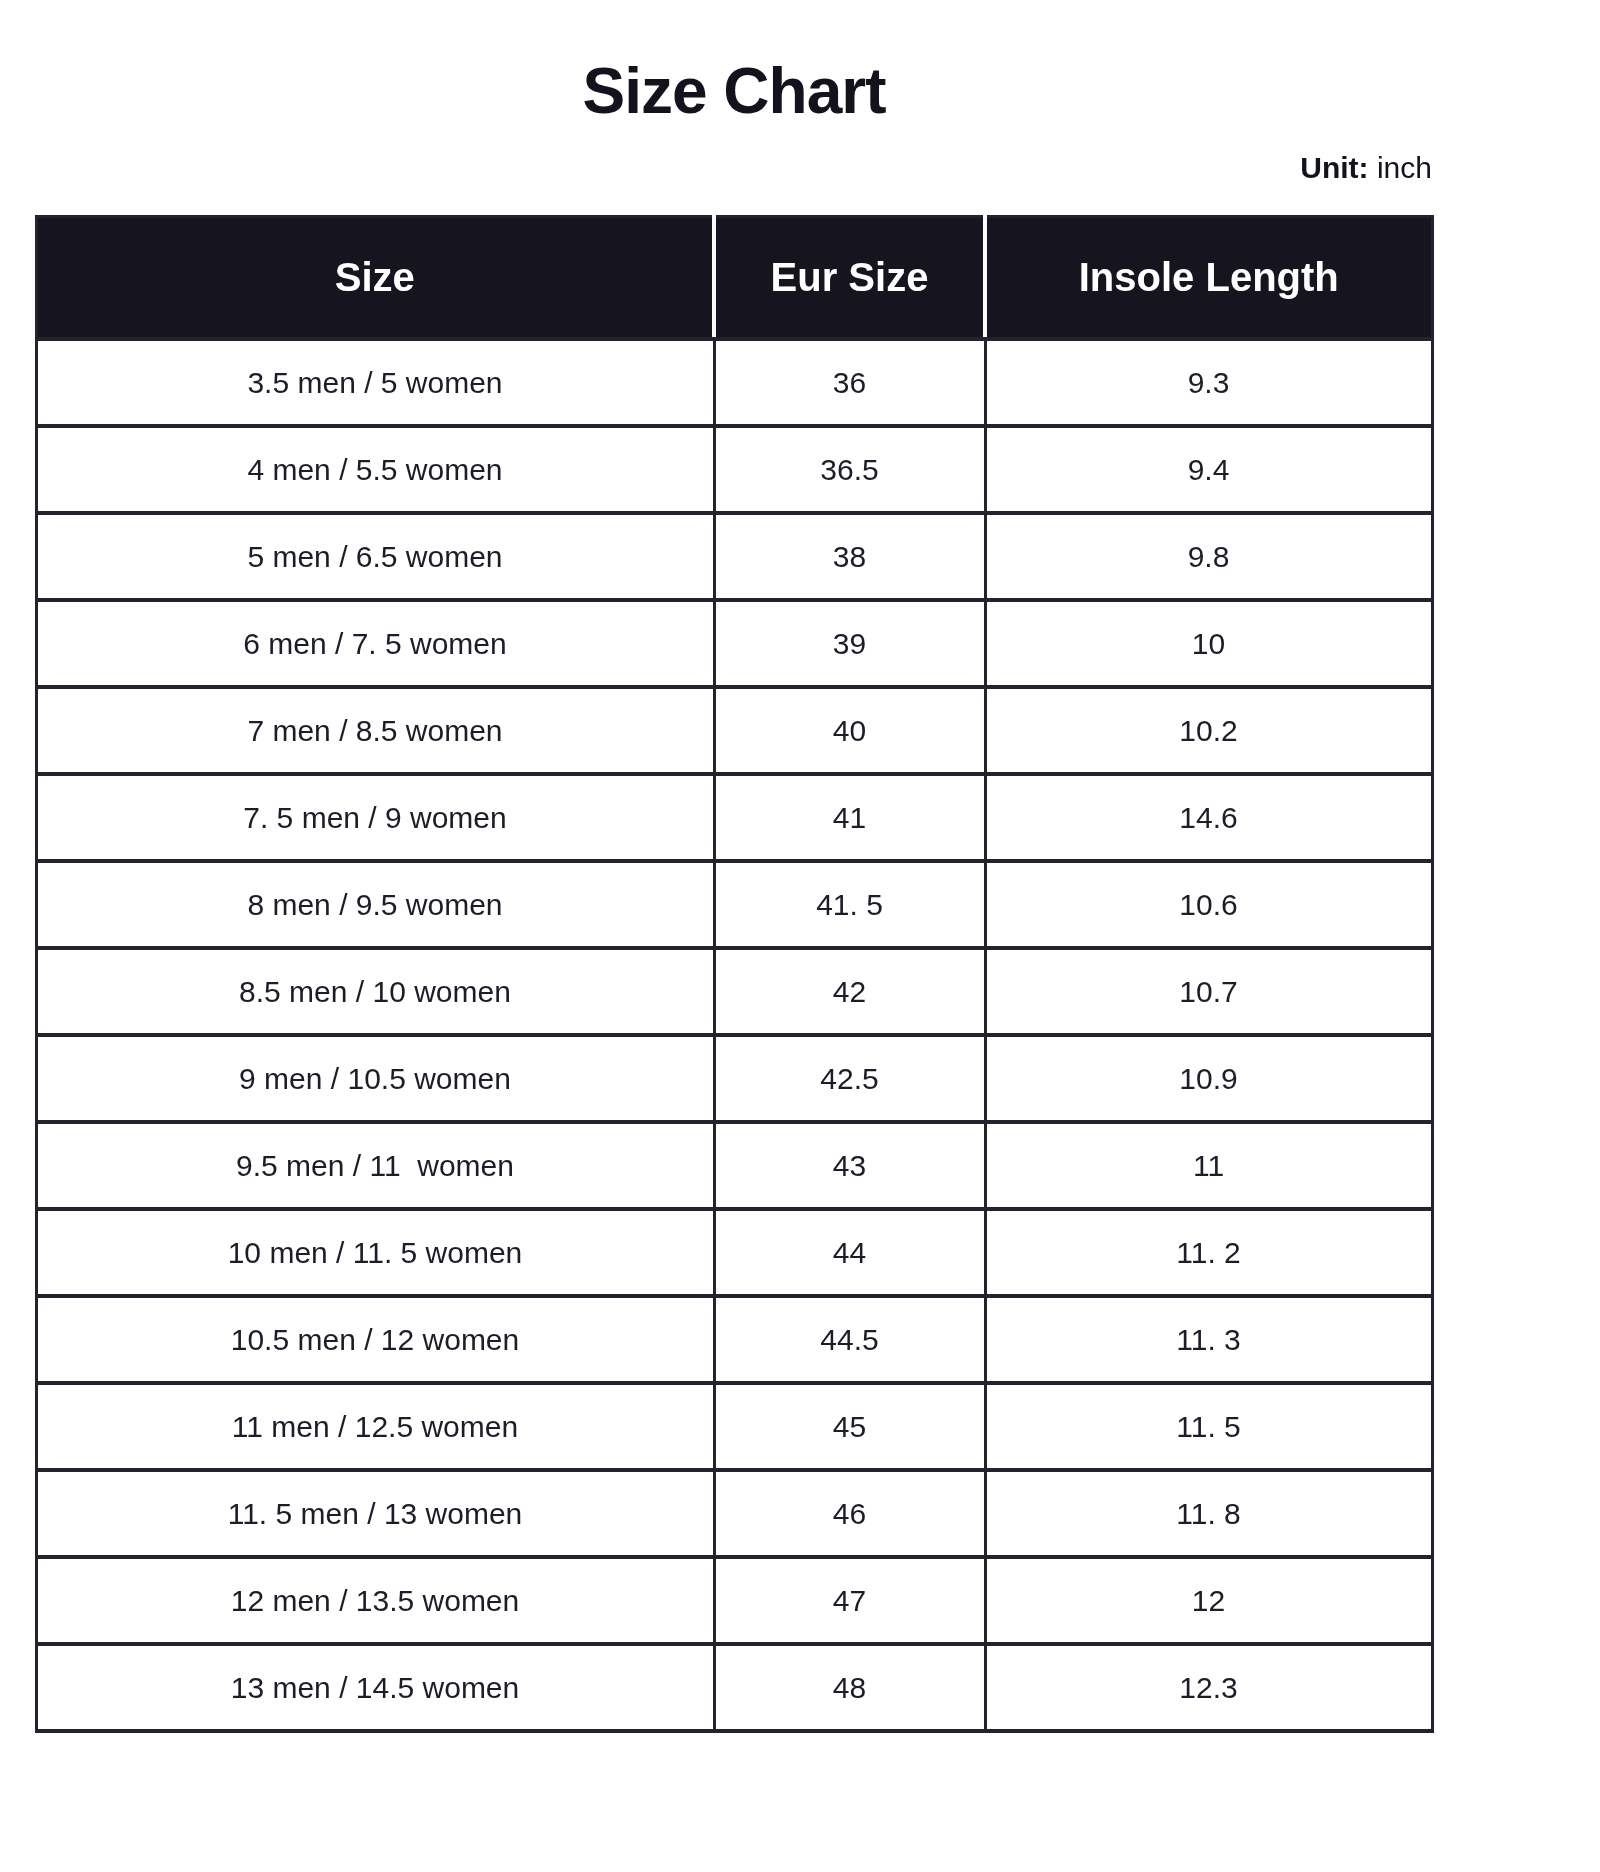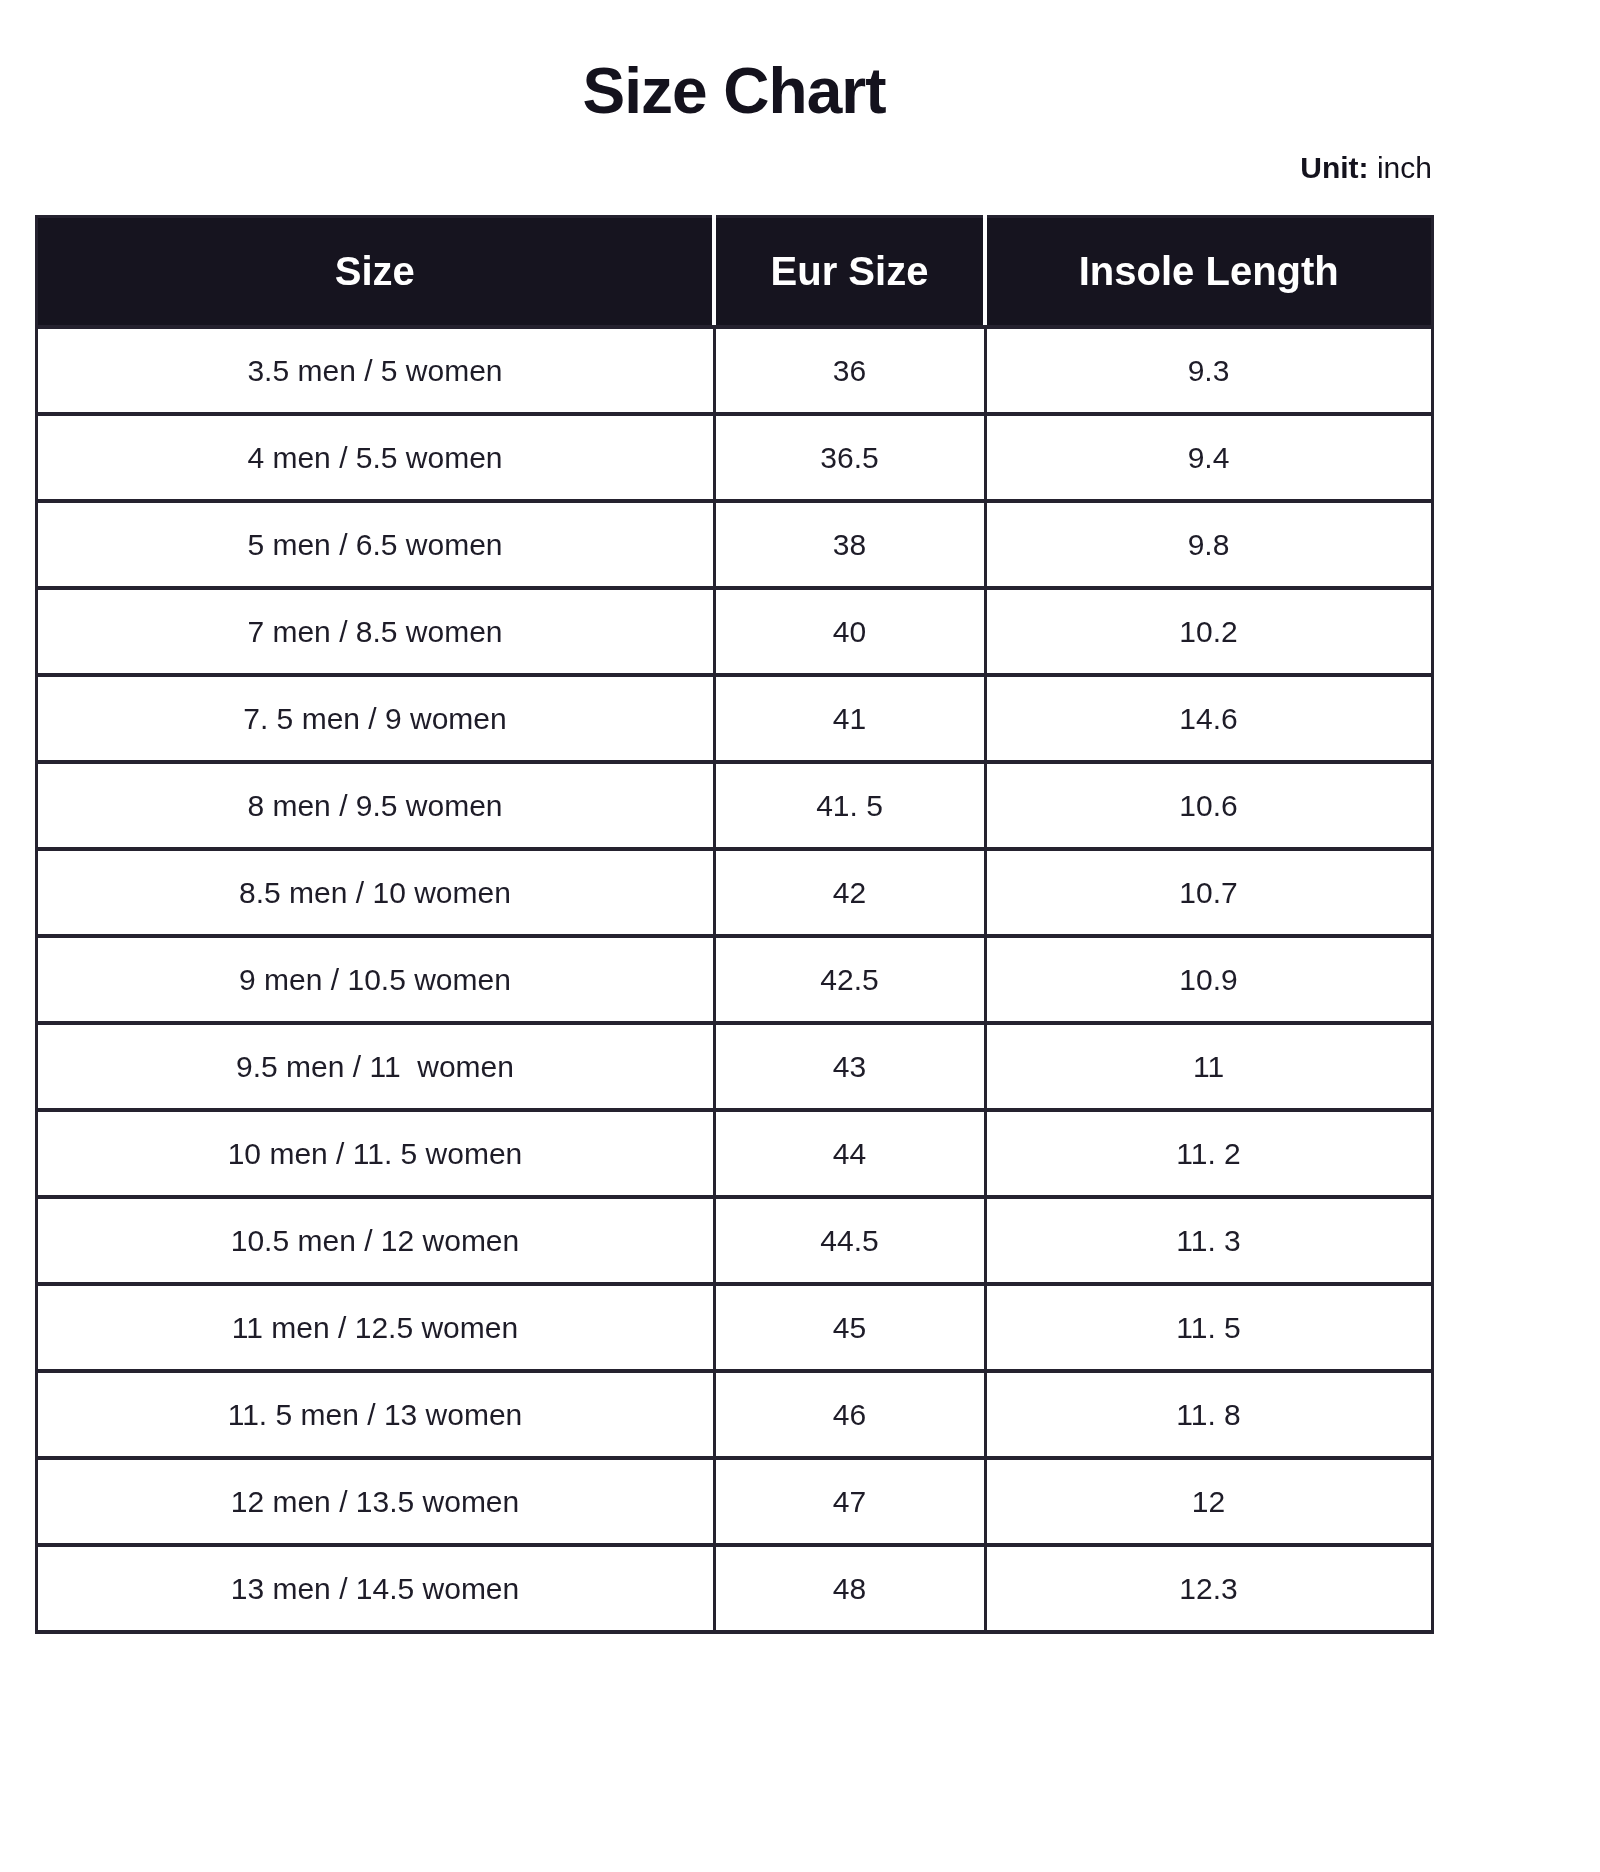--- a/index.html
+++ b/index.html
@@ -52,7 +52,7 @@
     text-align: center;
     vertical-align: middle;
     border-bottom: 4px solid #25222f;
-    padding: 8px;
+    padding: 14px;
   }
   th + th {
     border-left: 4px solid #fcfcfd;

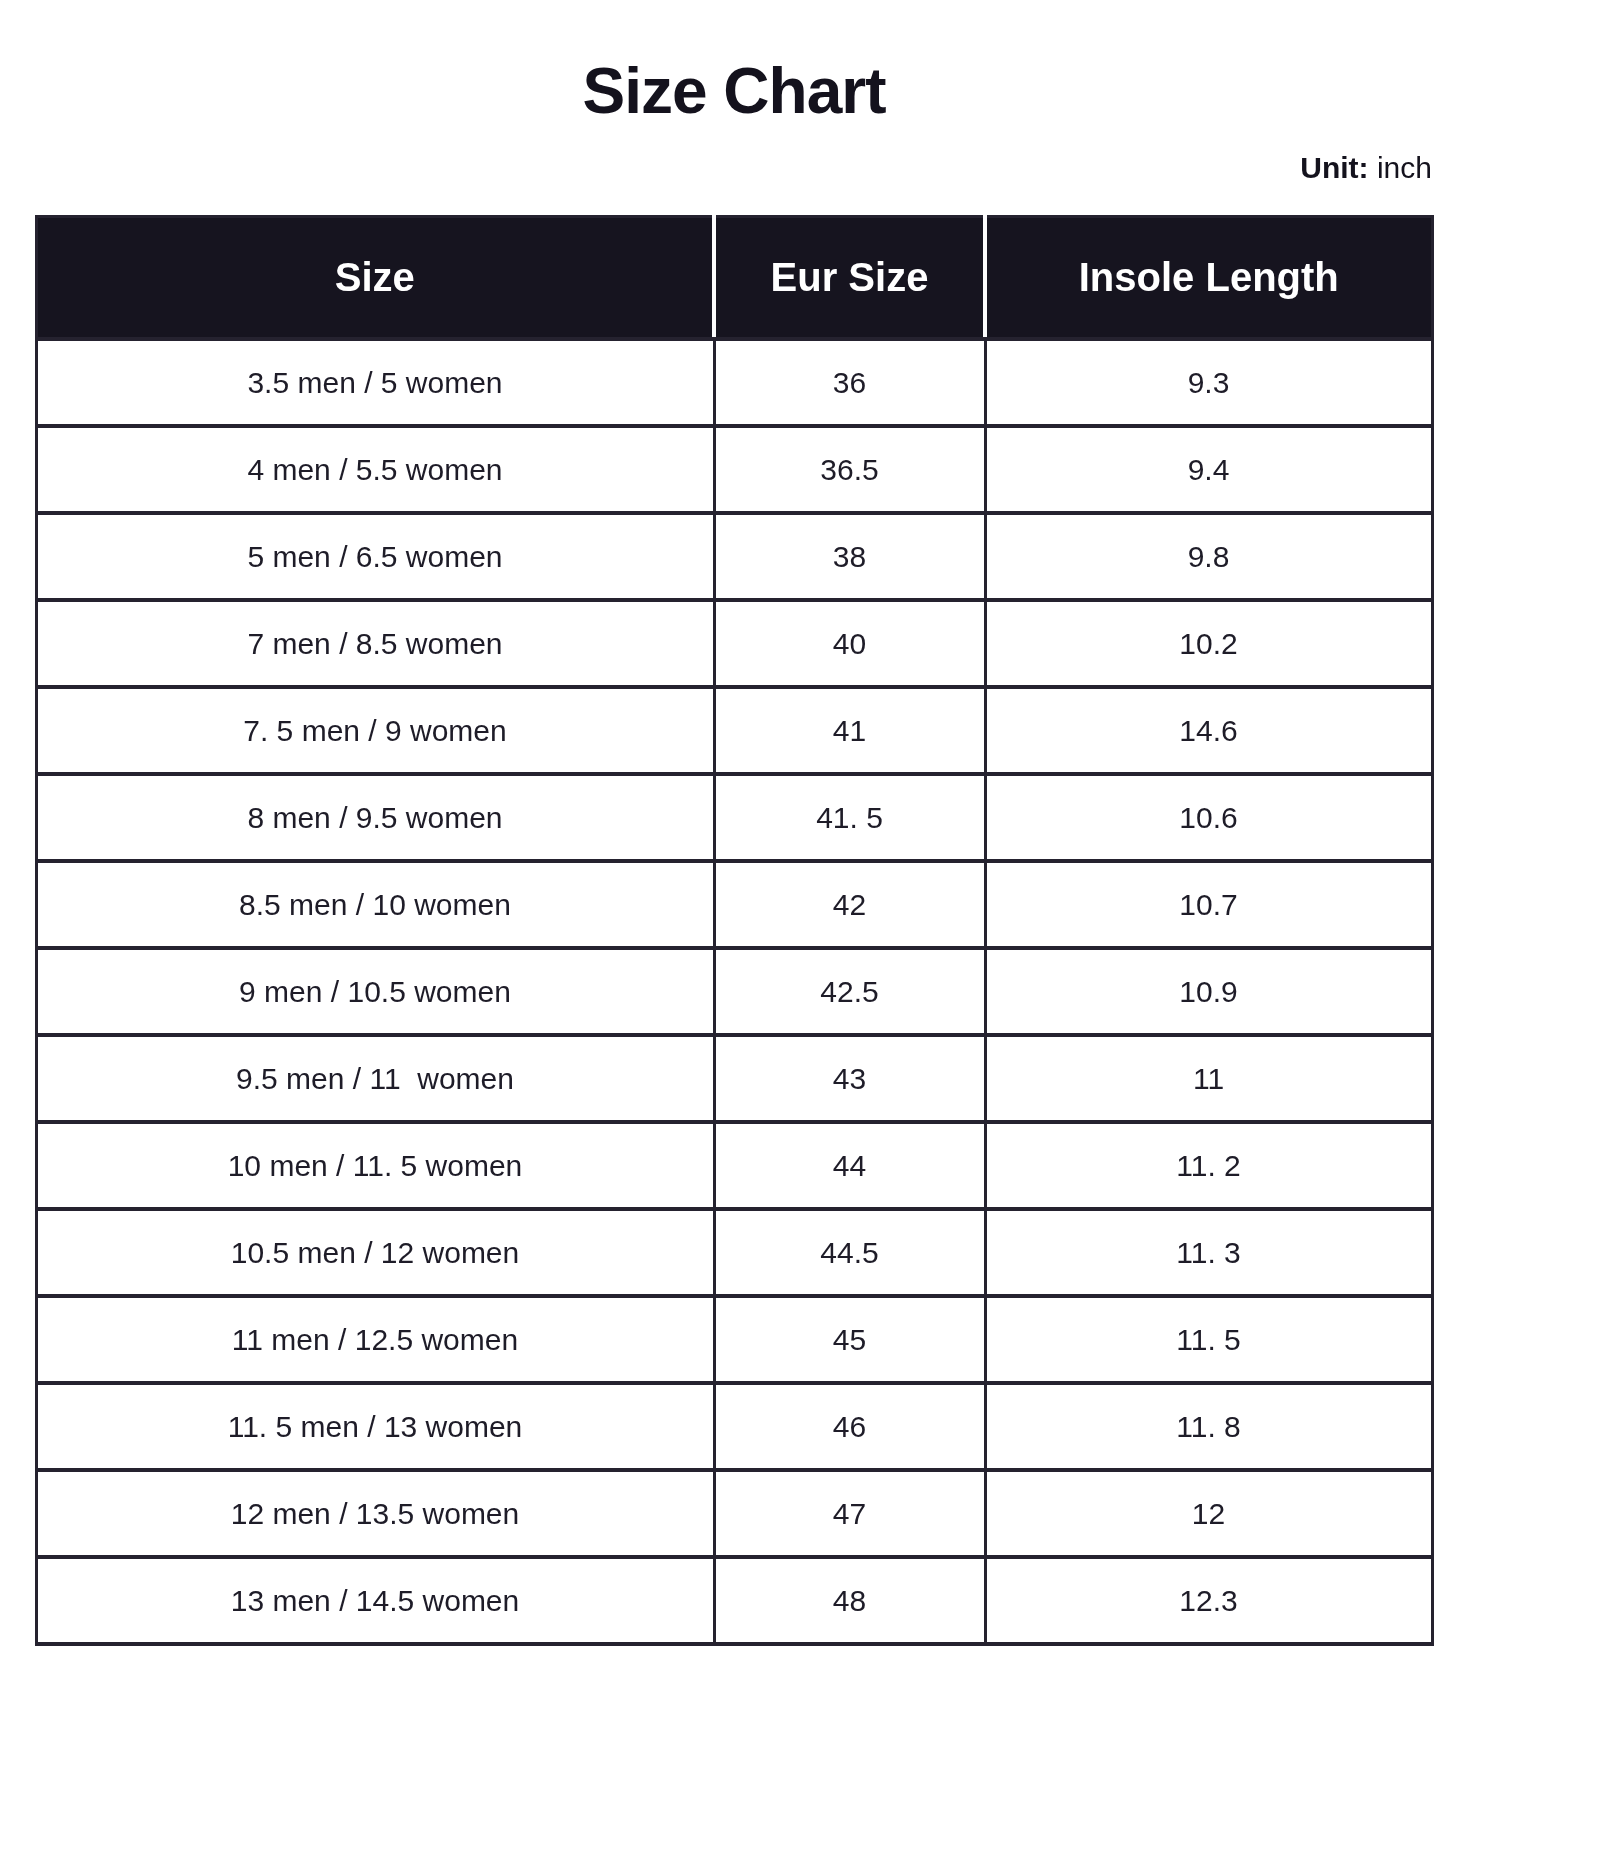--- a/index.html
+++ b/index.html
@@ -110,6 +110,11 @@
           <td>9.8</td>
         </tr>
         <tr>
+          <td>6 men / 7. 5 women</td>
+          <td>39</td>
+          <td>10</td>
+        </tr>
+        <tr>
           <td>7 men / 8.5 women</td>
           <td>40</td>
           <td>10.2</td>

